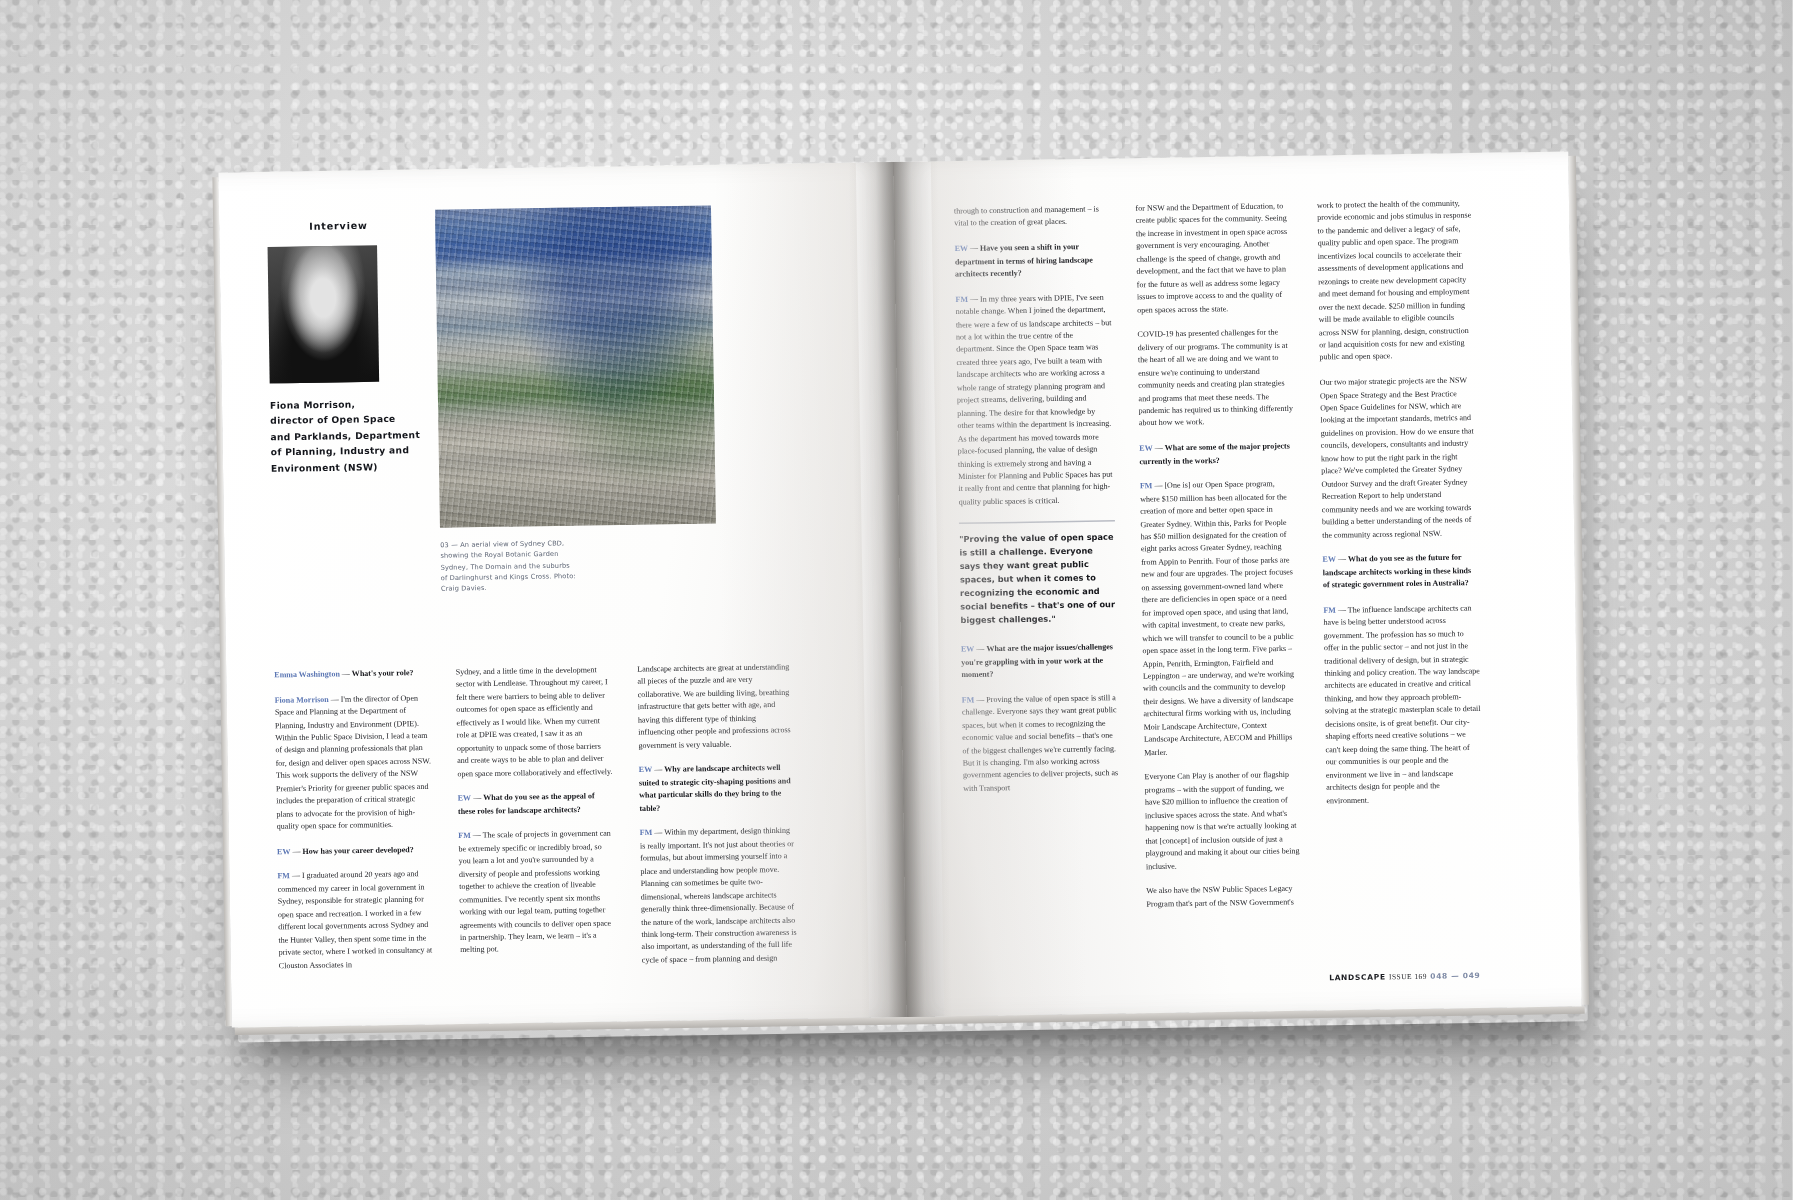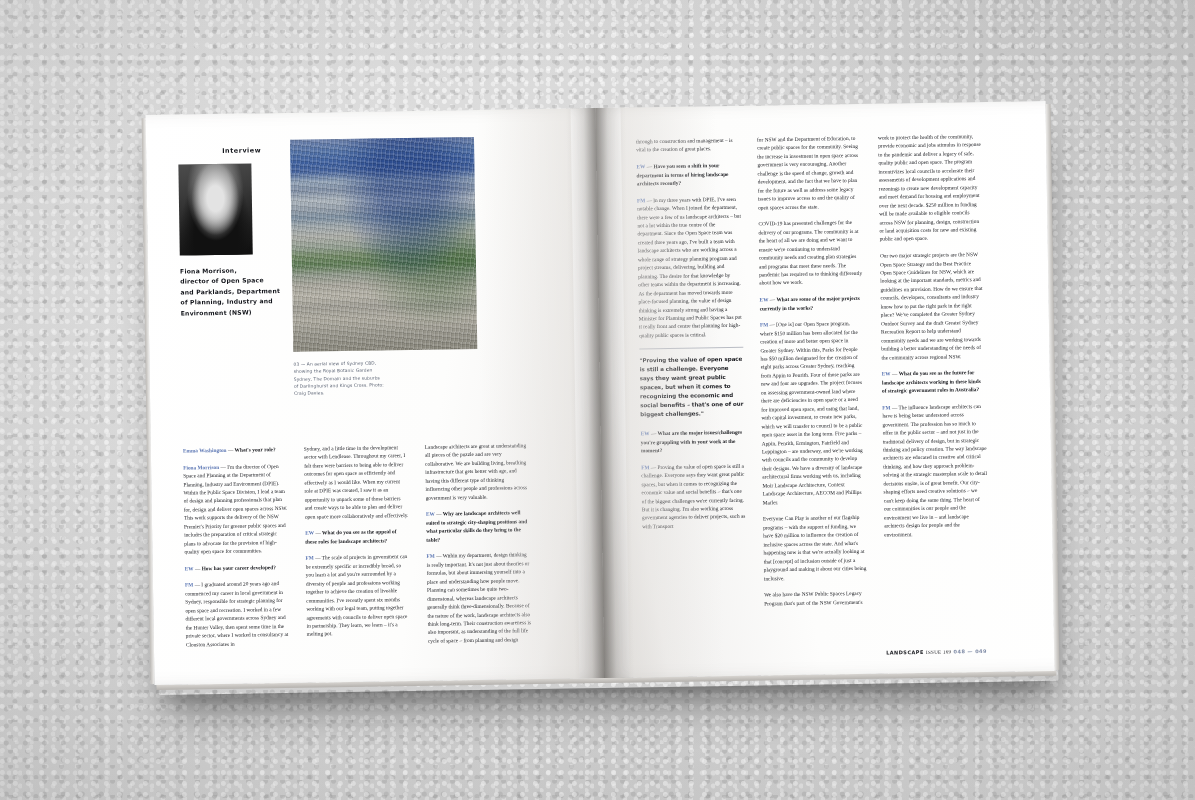--- a/index.html
+++ b/index.html
@@ -169,7 +169,7 @@
   <div id="edge-b"></div>
 
   <div class="page left">
-    <div class="kicker" style="position:absolute;left:48px;top:33px;padding-left:28px;">Interview</div>
+    <div class="kicker" style="position:absolute;left:32px;top:33px;padding-left:28px;">Interview</div>
 
     <div class="portrait" style="position:absolute;left:32px;top:50px;"></div>
 

